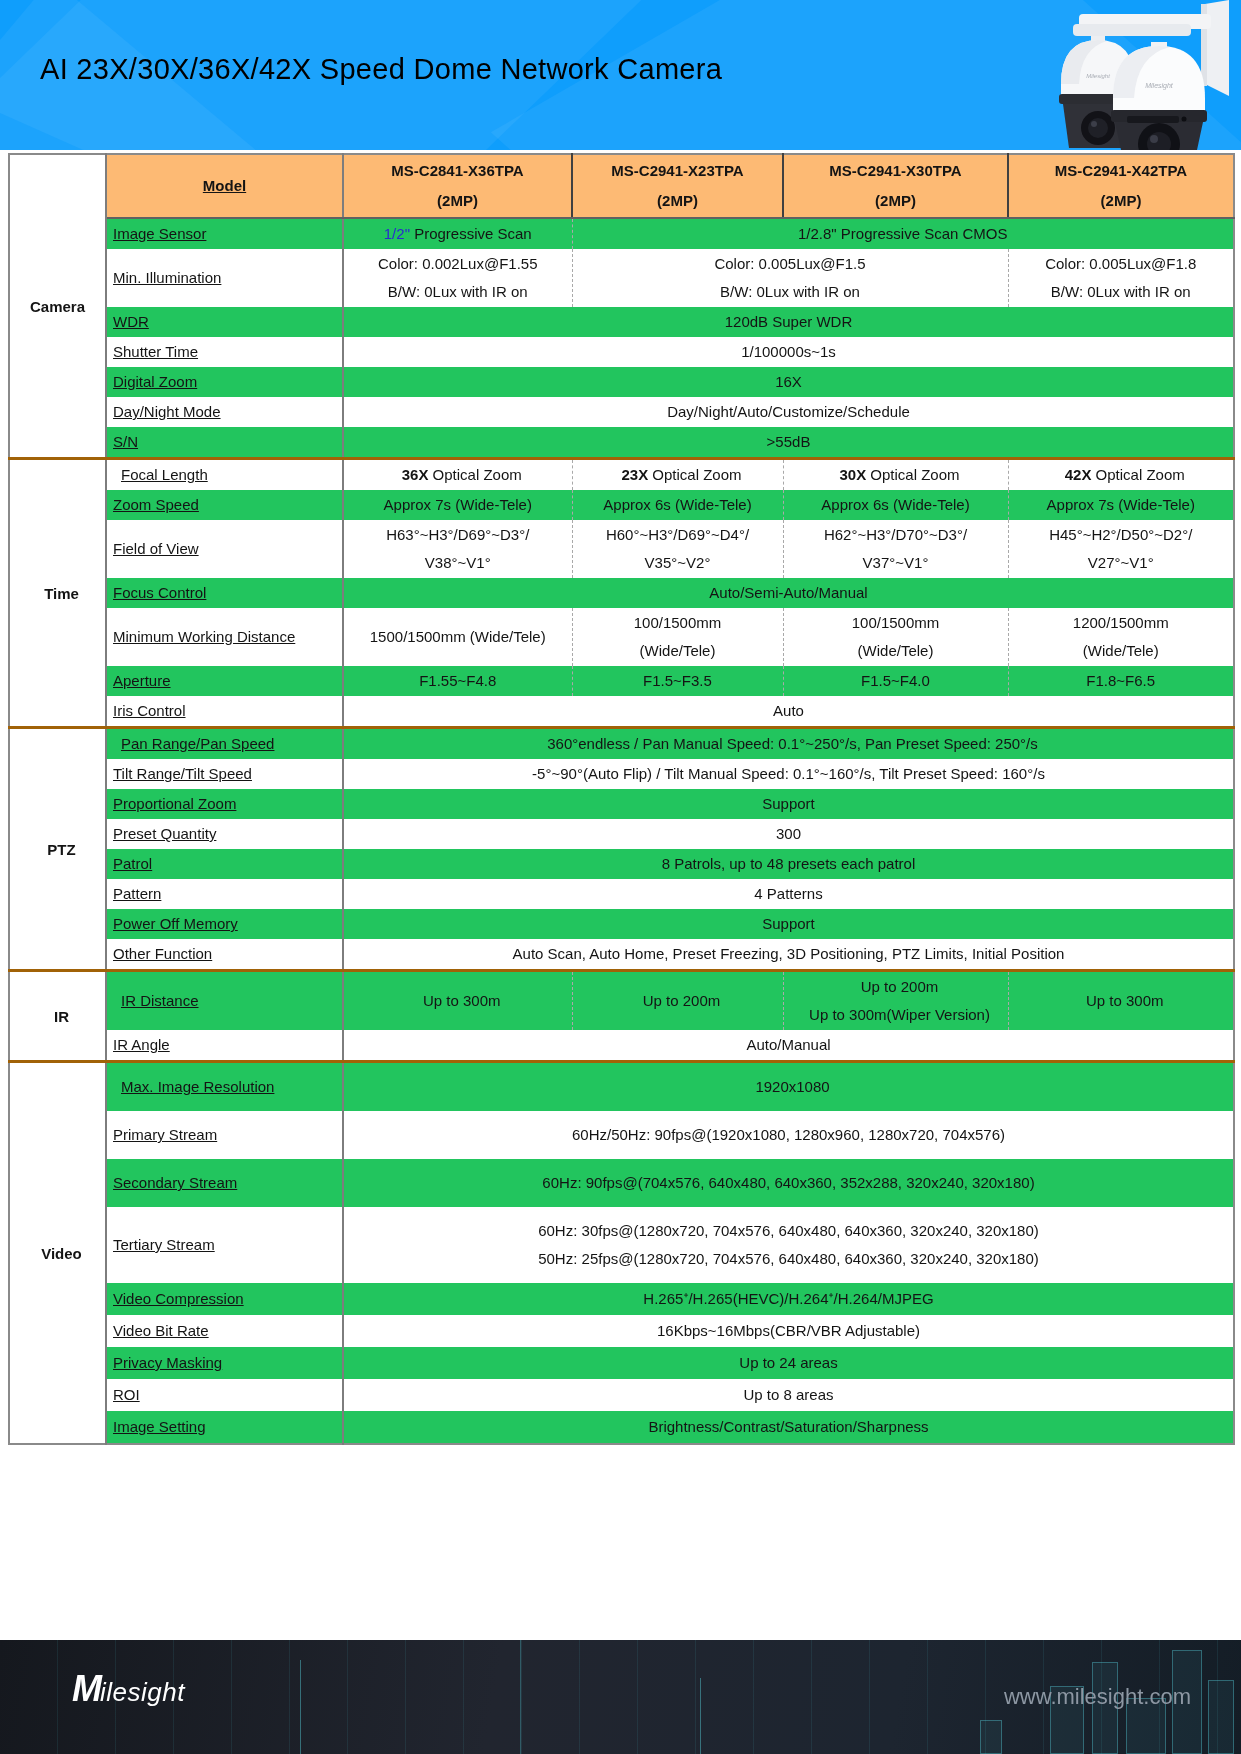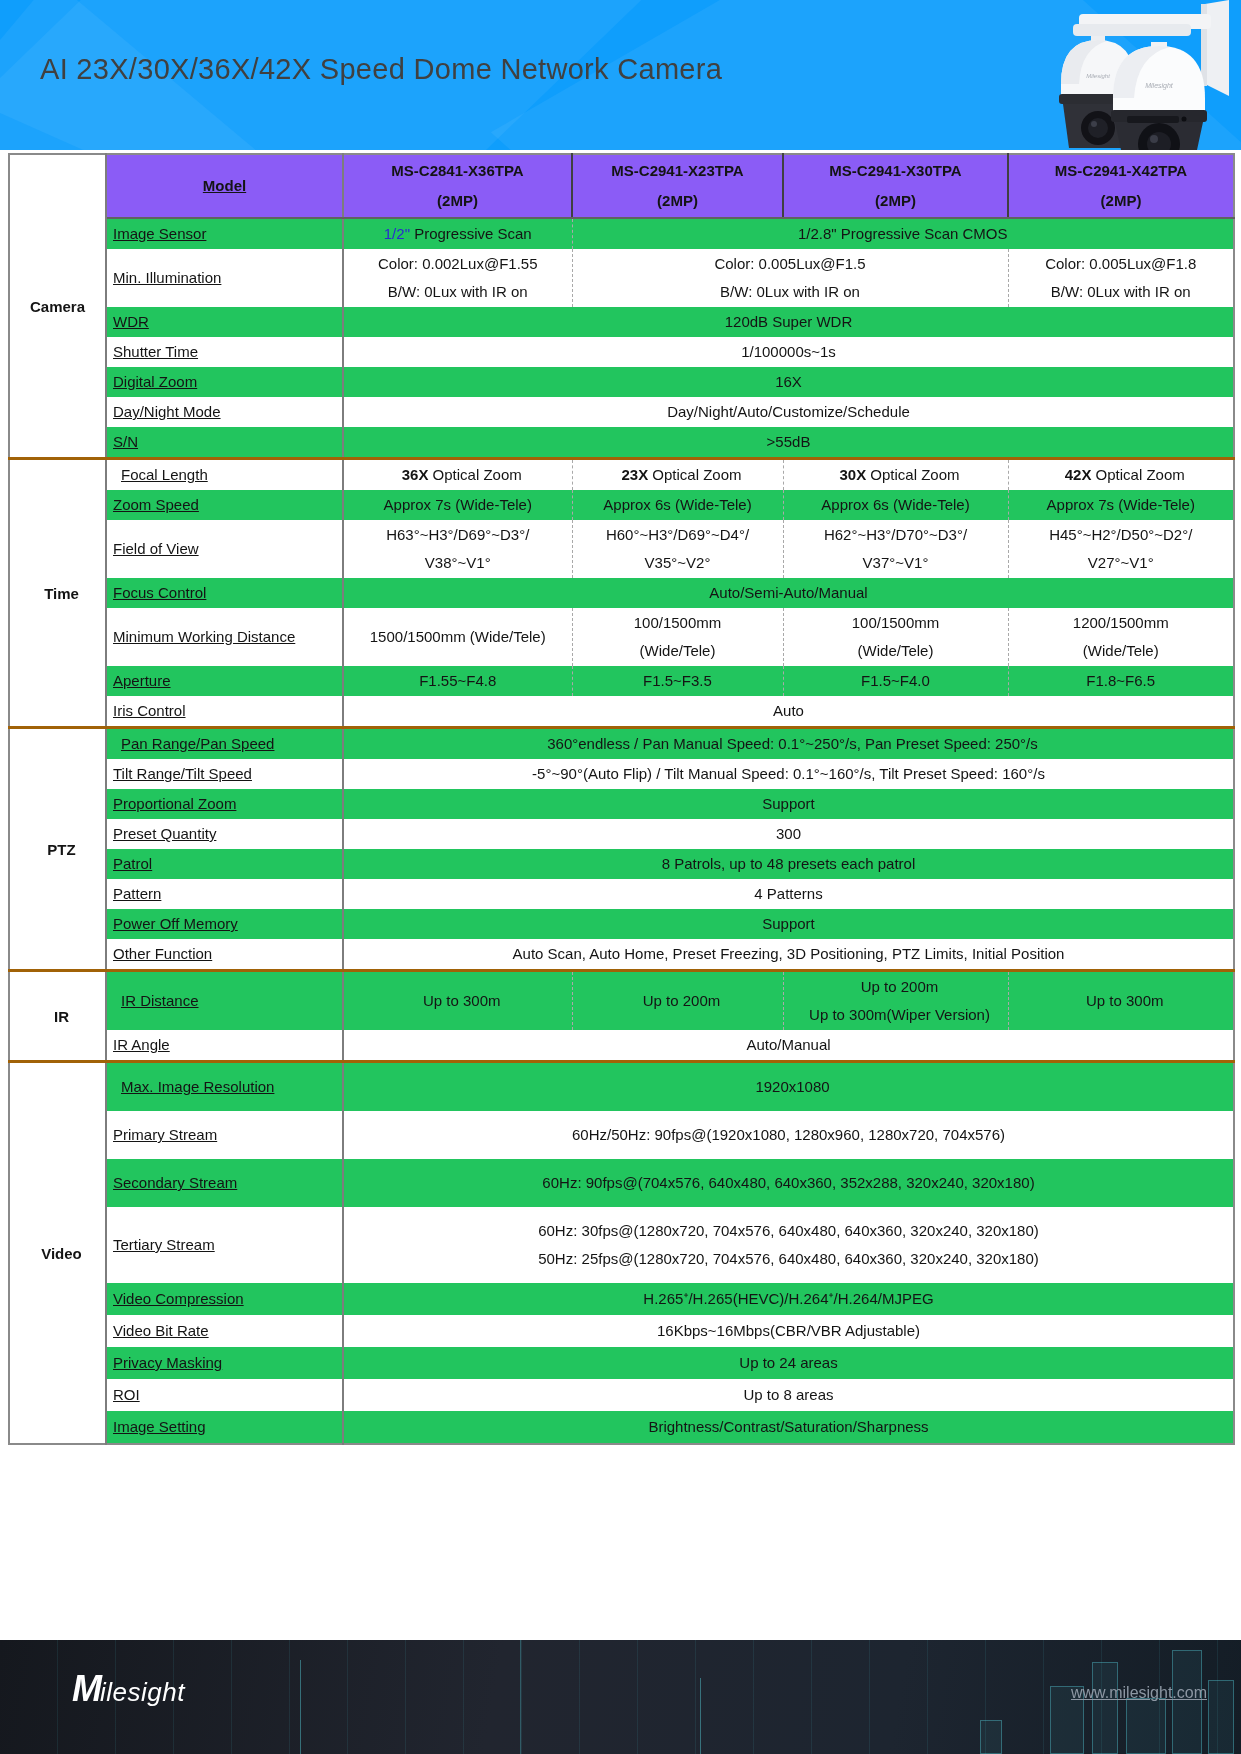--- a/index.html
+++ b/index.html
@@ -13,7 +13,7 @@
   .tri1 { width:420px; height:420px; left:120px; top:-180px; transform:rotate(24deg) skewX(-22deg); }
   .tri2 { width:520px; height:420px; left:620px; top:-60px; transform:rotate(-30deg) skewX(18deg); background:rgba(255,255,255,0.04); }
   .tri3 { width:300px; height:300px; left:-80px; top:40px; transform:rotate(40deg); background:rgba(0,0,0,0.03); }
-  .hero-title { position:absolute; left:40px; top:53px; color:#404040; font-size:29px; font-weight:400; letter-spacing:0.3px; }
+  .hero-title { position:absolute; left:40px; top:53px; color:#000000; font-size:29px; font-weight:400; letter-spacing:0.3px; }
   .cams { position:absolute; right:6px; top:0; }
 
   

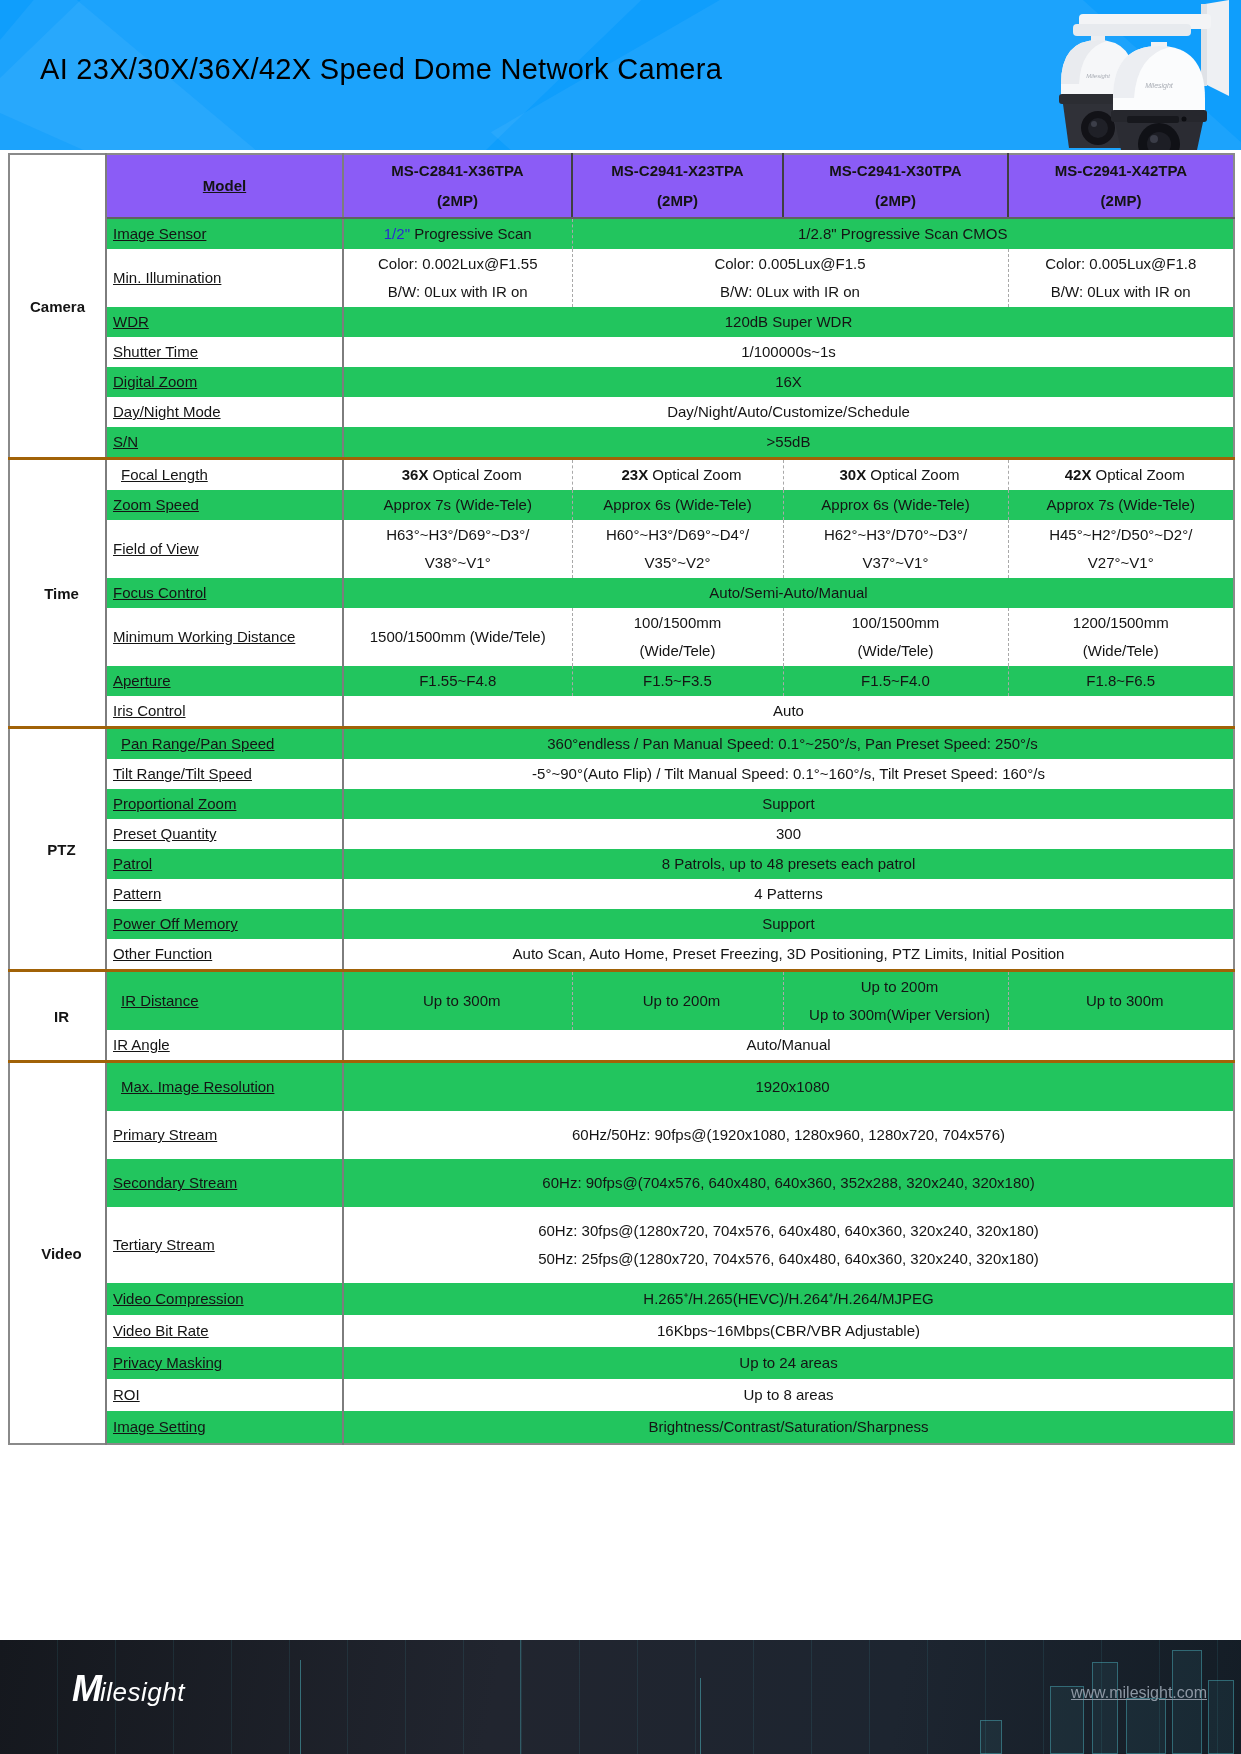--- a/index.html
+++ b/index.html
@@ -27,7 +27,7 @@
   td.data + td.data { border-left:1px dashed #a9a9a9; }
   tr.alt td { background:#22c55e; }
   tr.section-start td { border-top:3px solid #a16207;padding-left:14px; }
-  tr.model-row td { border-bottom:2px solid #616161; background:#8b5cf6; }
+  tr.model-row td { border-bottom:2px solid #616161; background:#fdba74; }
   td.model, td.model-head { font-weight:bold; font-size:16.5px; text-align:center; line-height:30px;
                             padding:6px 4px; }
   td.model + td.model { border-left:2px solid #404040; }

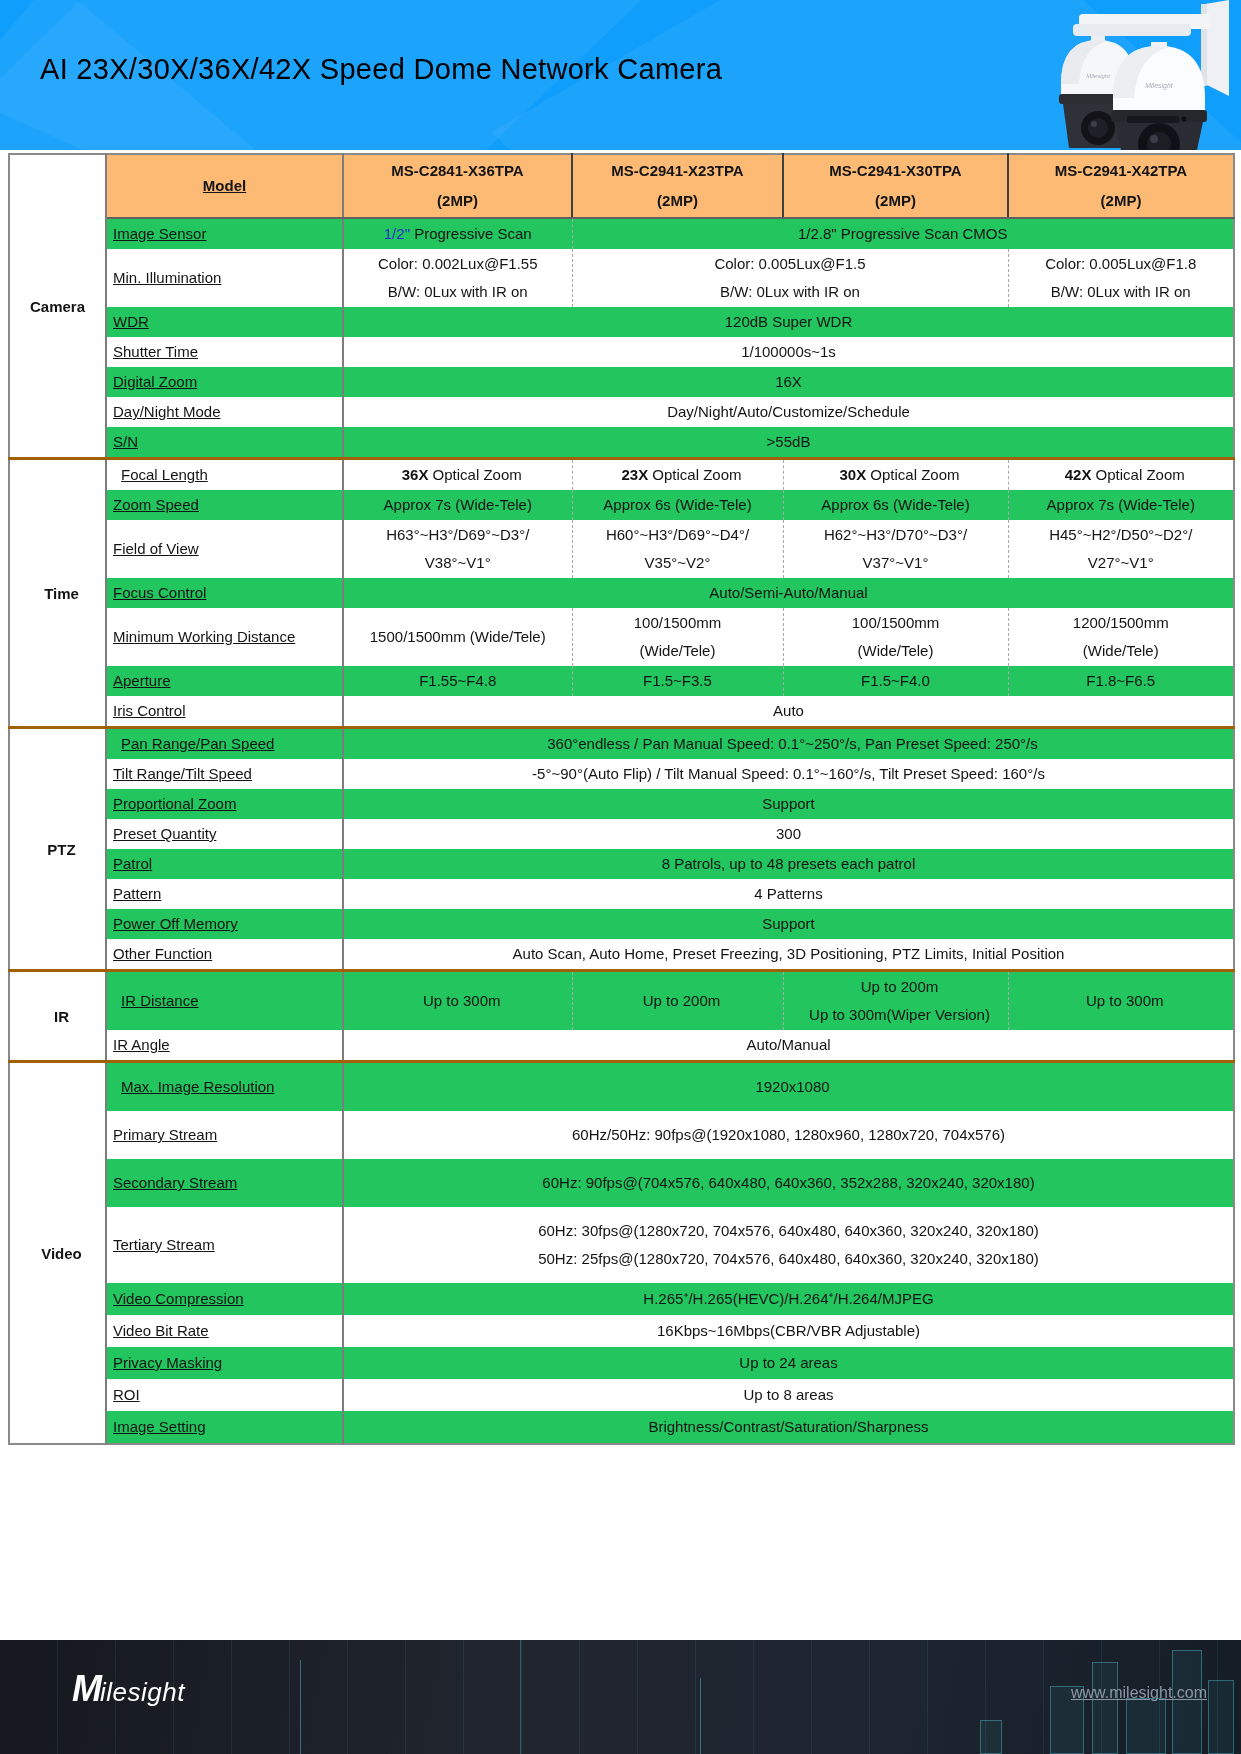--- a/index.html
+++ b/index.html
@@ -46,7 +46,7 @@
   .city .l { border:none; width:1px; background:rgba(86,208,220,0.45); }
   .logo { position:absolute; left:72px; top:36px; color:#ffffff; font-style:italic; font-size:26px; letter-spacing:0.5px; }
   .logo .m { font-size:36px; font-weight:bold; line-height:26px; letter-spacing:-2px; }
-  .site { position:absolute; right:34px; top:44px; color:#8d97a3; font-size:16px; font-weight:400;text-decoration:underline; }
+  .site { position:absolute; right:50px; top:44px; color:#8d97a3; font-size:22px; font-weight:400; }
 </style>
 </head>
 <body>

